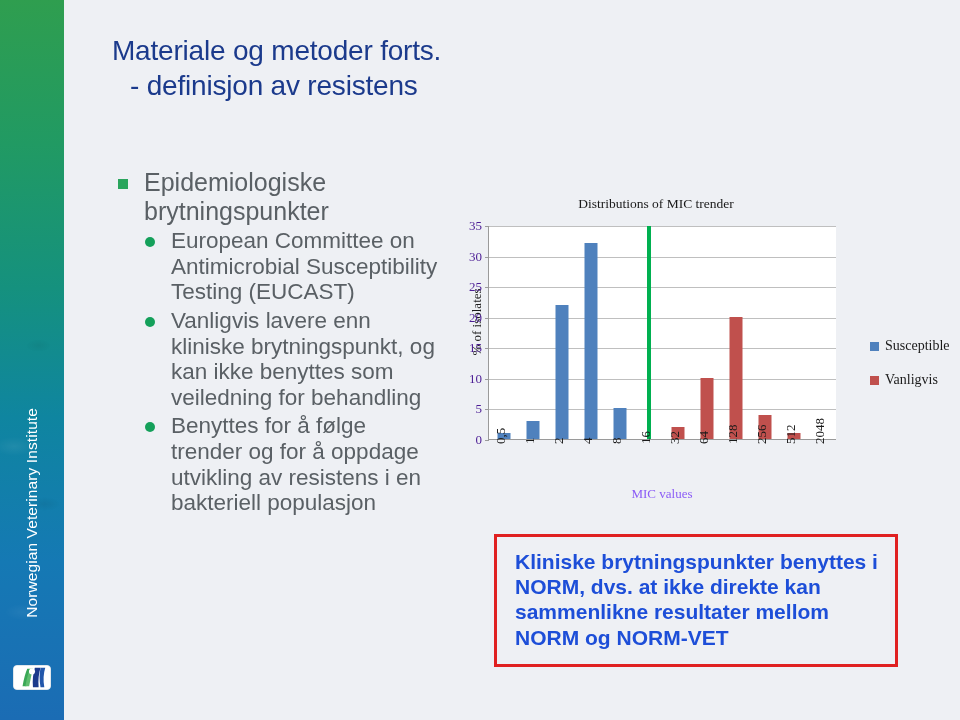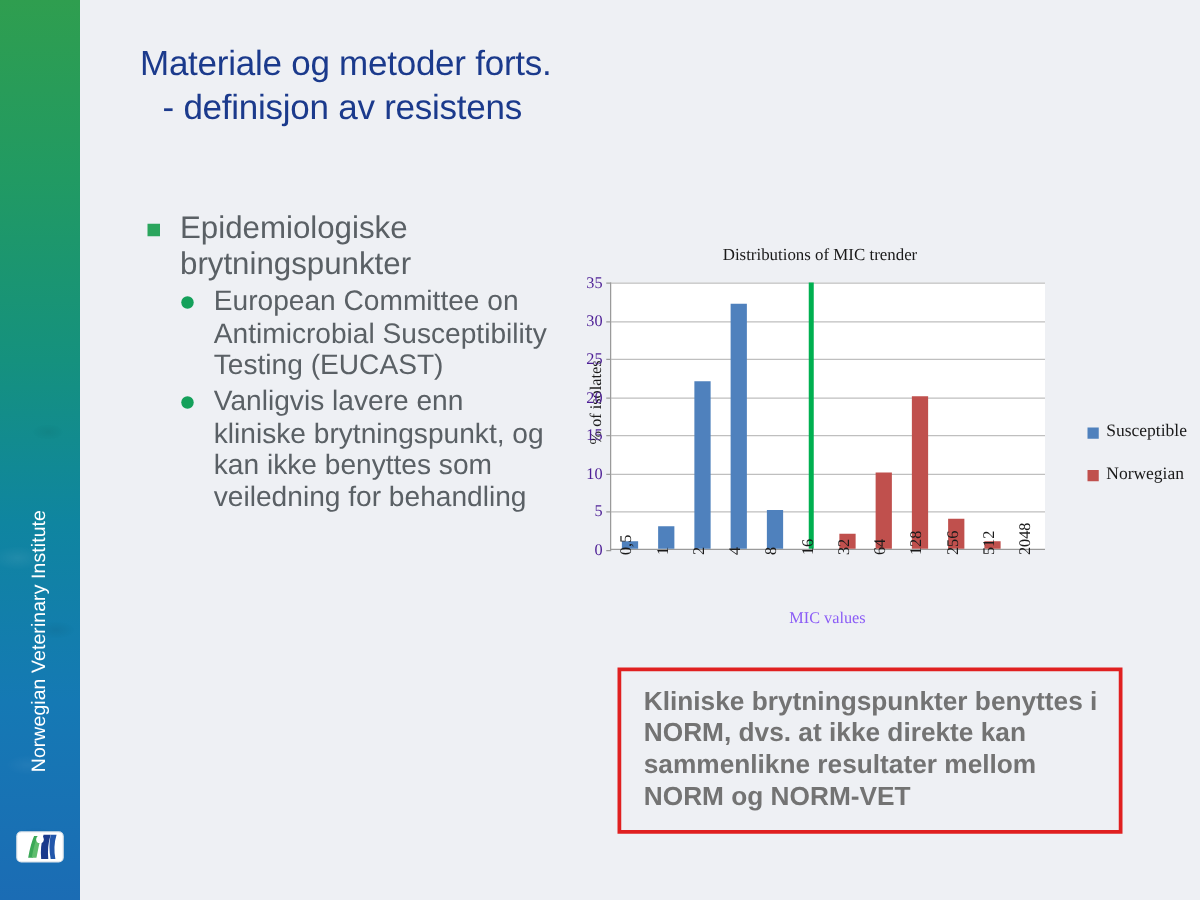--- a/index.html
+++ b/index.html
@@ -359,7 +359,7 @@
     </div>
     <div class="legend-row">
       <span class="legend-swatch" style="background: rgb(192, 80, 77);"></span>
-      <span class="legend-text">Norwegian</span>
+      <span class="legend-text">Vanligvis</span>
     </div>
   </div>
 </div>

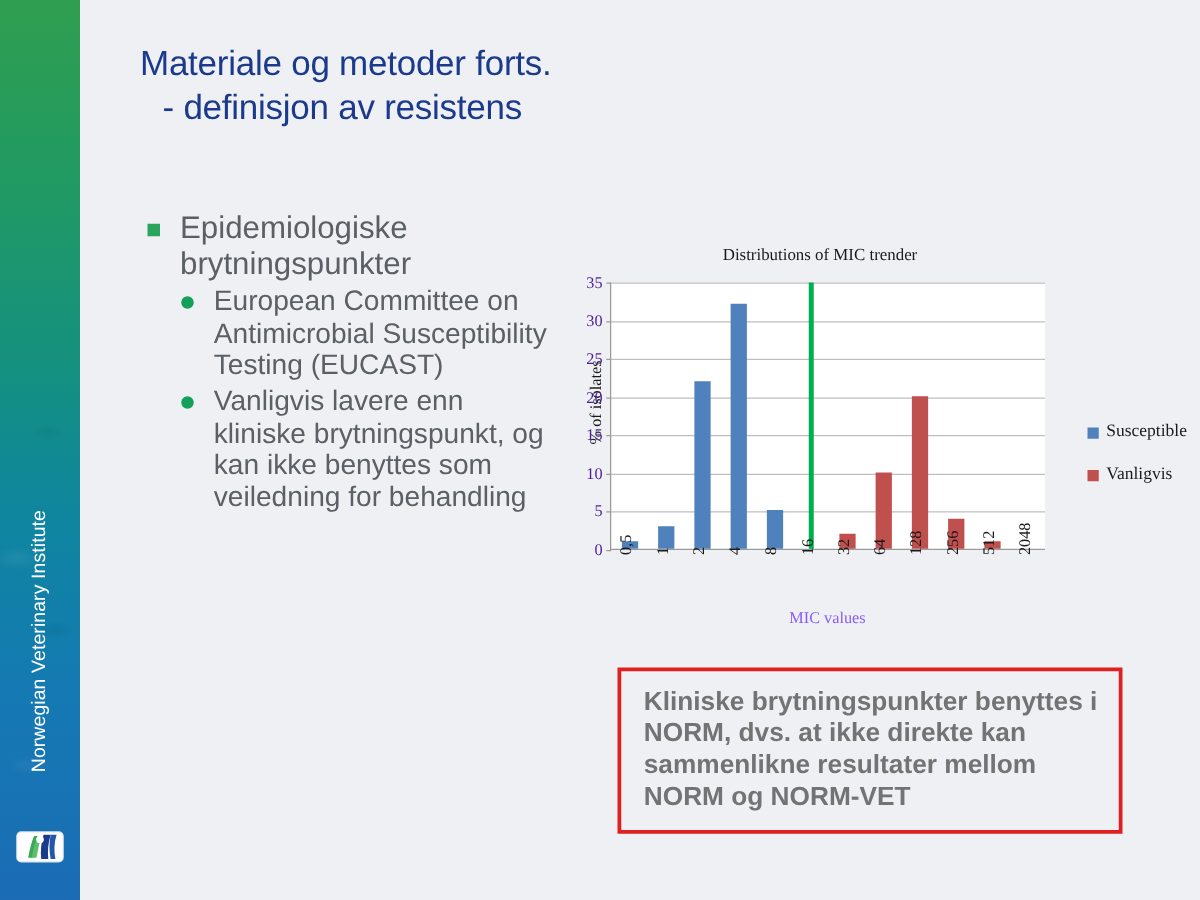--- a/index.html
+++ b/index.html
@@ -292,6 +292,10 @@
     <div class="lvl2">
       <span class="mark"></span>
       <span>Vanligvis lavere enn kliniske brytningspunkt, og kan ikke benyttes som veiledning for behandling</span>
+    </div>
+    <div class="lvl2">
+      <span class="mark"></span>
+      <span>Benyttes for å følge trender og for å oppdage utvikling av resistens i en bakteriell populasjon</span>
     </div>
   </div>
 </div>

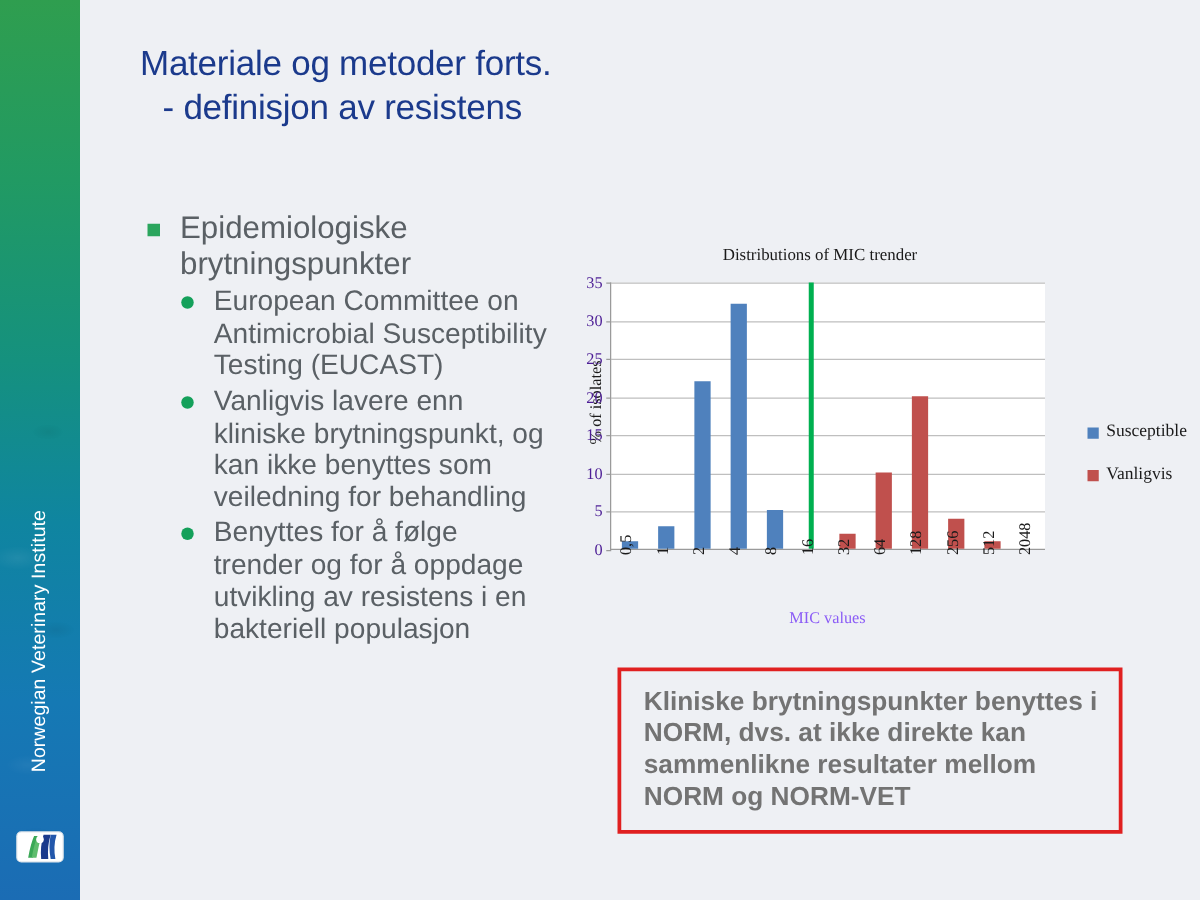--- a/index.html
+++ b/index.html
@@ -250,7 +250,7 @@
     padding: 12px 14px 14px 18px;
     border: 3px solid #e02020;
     background: transparent;
-    color: #737373;
+    color: #1d4ed8;
     font-size: 21px;
     font-weight: 700;
     line-height: 1.2;

